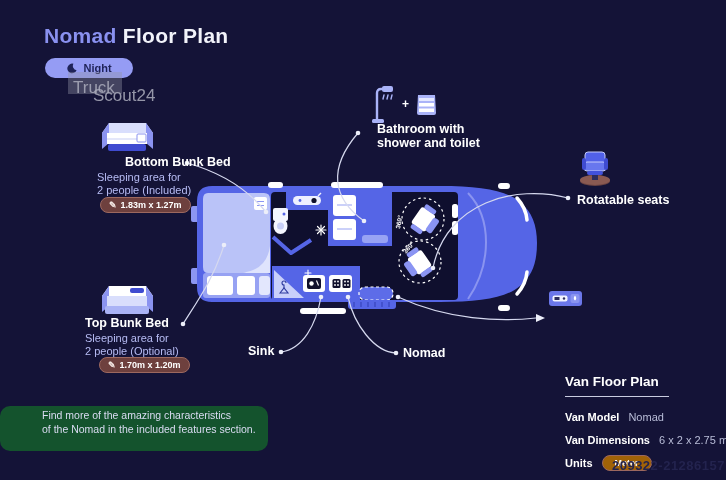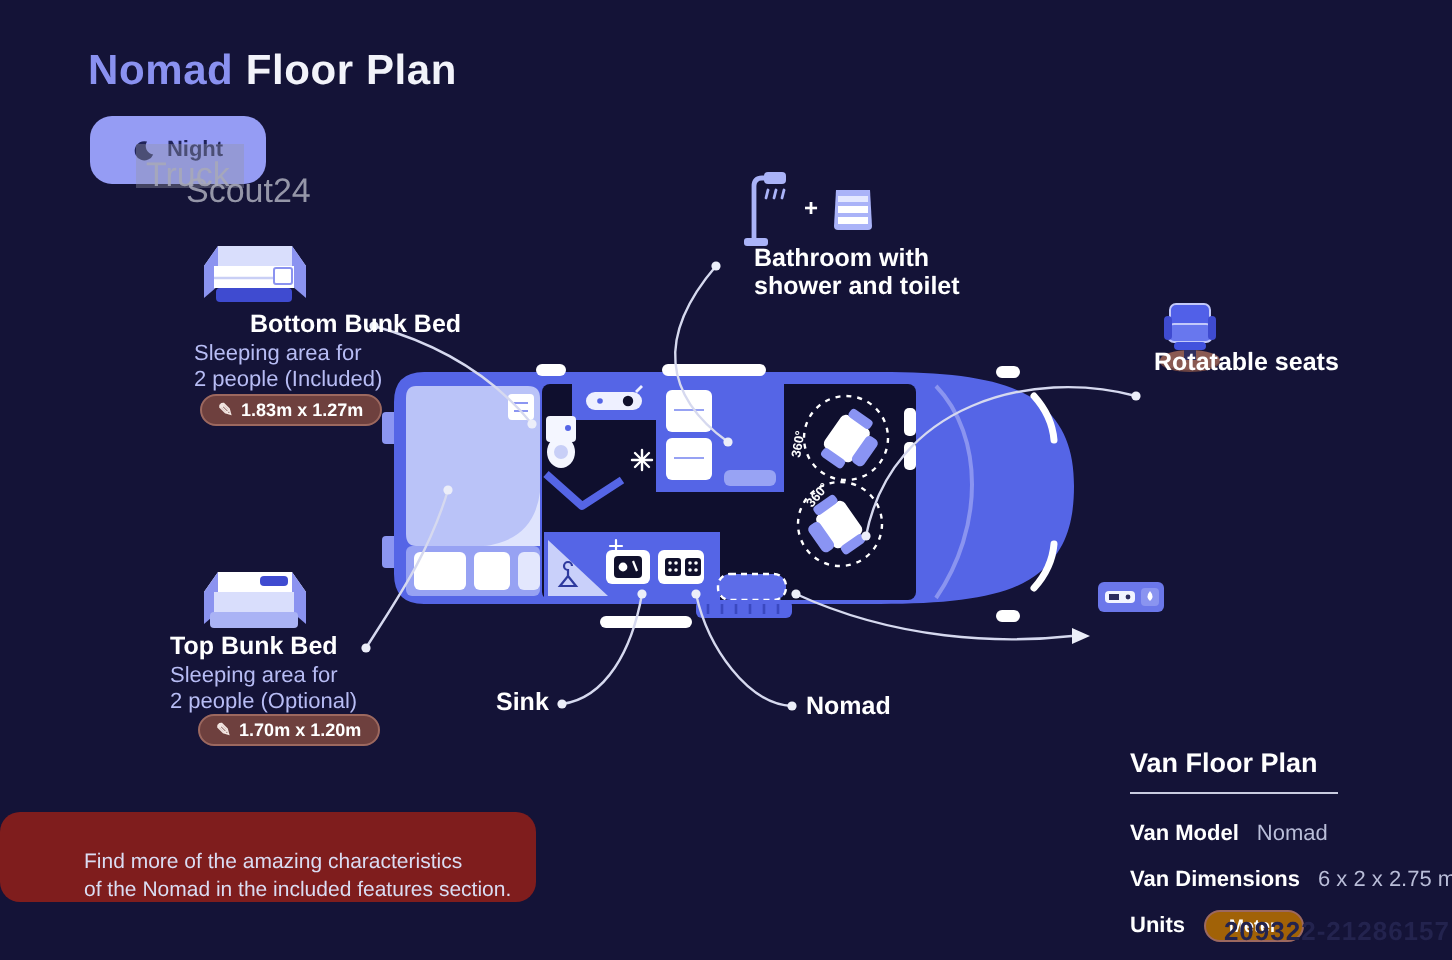--- a/index.html
+++ b/index.html
@@ -17,7 +17,7 @@
   .title .rest{color:#f2f3fa;}
 
   .night-pill{
-    left:45px;top:58px;width:88px;height:34px;
+    left:45px;top:58px;width:88px;height:20px;
     display:flex;align-items:center;justify-content:center;gap:6px;
     background:#959cf4;border:none;border-radius:11px;cursor:pointer;
     color:#1f2358;font-size:11px;font-weight:bold;font-family:inherit;

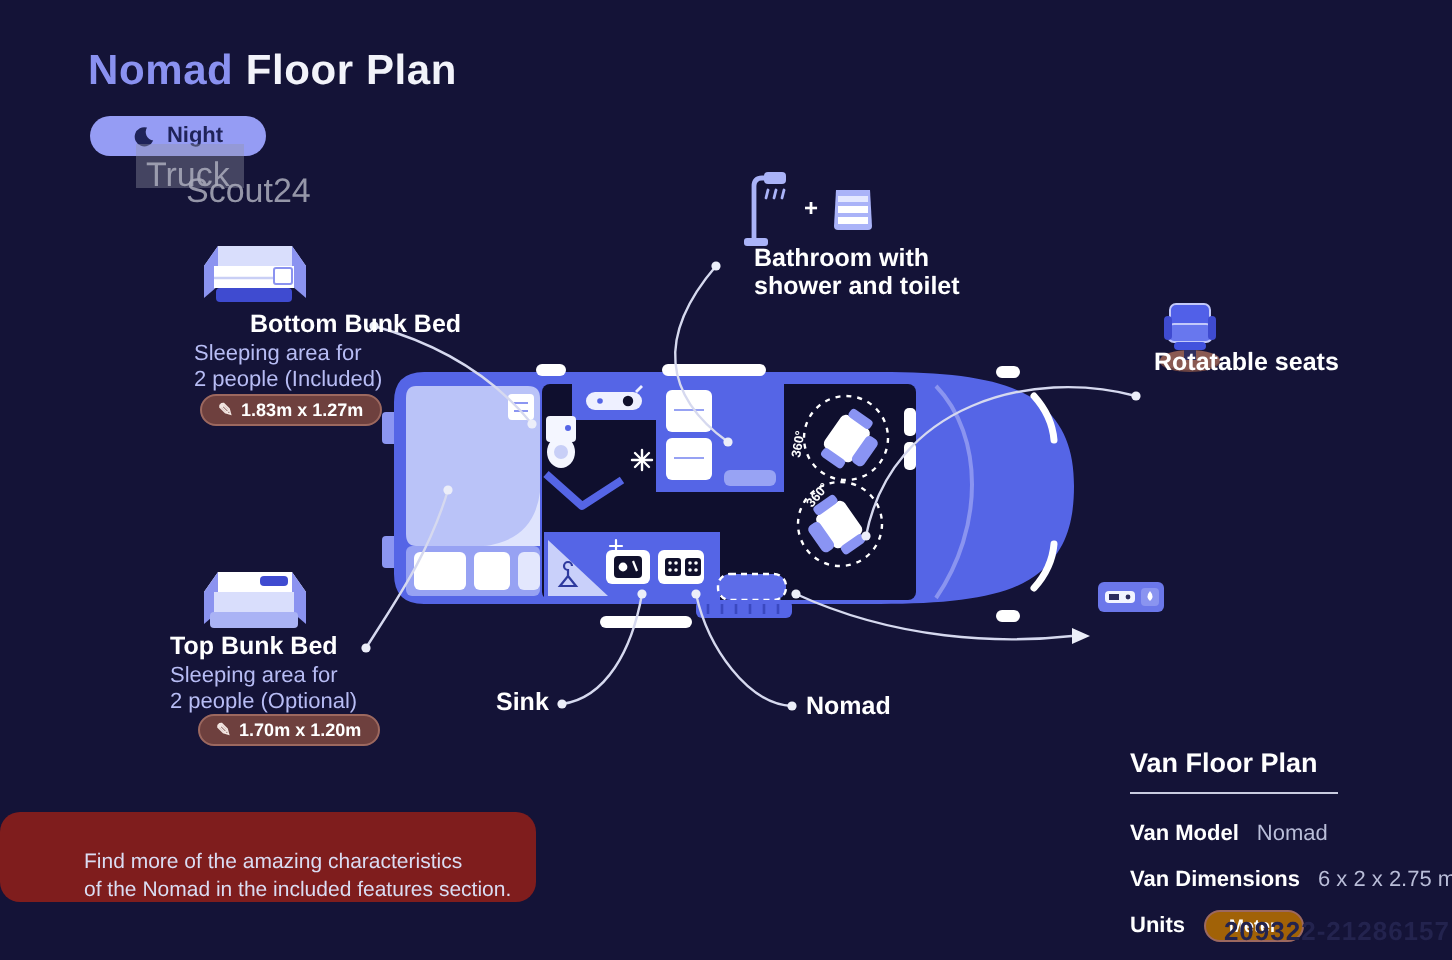--- a/index.html
+++ b/index.html
@@ -329,7 +329,7 @@
     <rect x="28" y="8" width="4" height="12" rx="2" fill="#3f4bd0"></rect>
     <rect x="11" y="21" width="16" height="4" rx="2" fill="#4252dd"></rect>
   </svg>
-  <div class="abs f-title" style="left:577px;top:174px;text-align:right;">Rotatable seats</div>
+  <div class="abs f-title" style="left:577px;top:193px;text-align:right;">Rotatable seats</div>
 
   <svg class="abs" style="left:549px;top:291px;" width="33" height="15" viewBox="0 0 33 15">
     <rect x="0" y="0" width="33" height="15" rx="3" fill="#6b77ea"></rect>

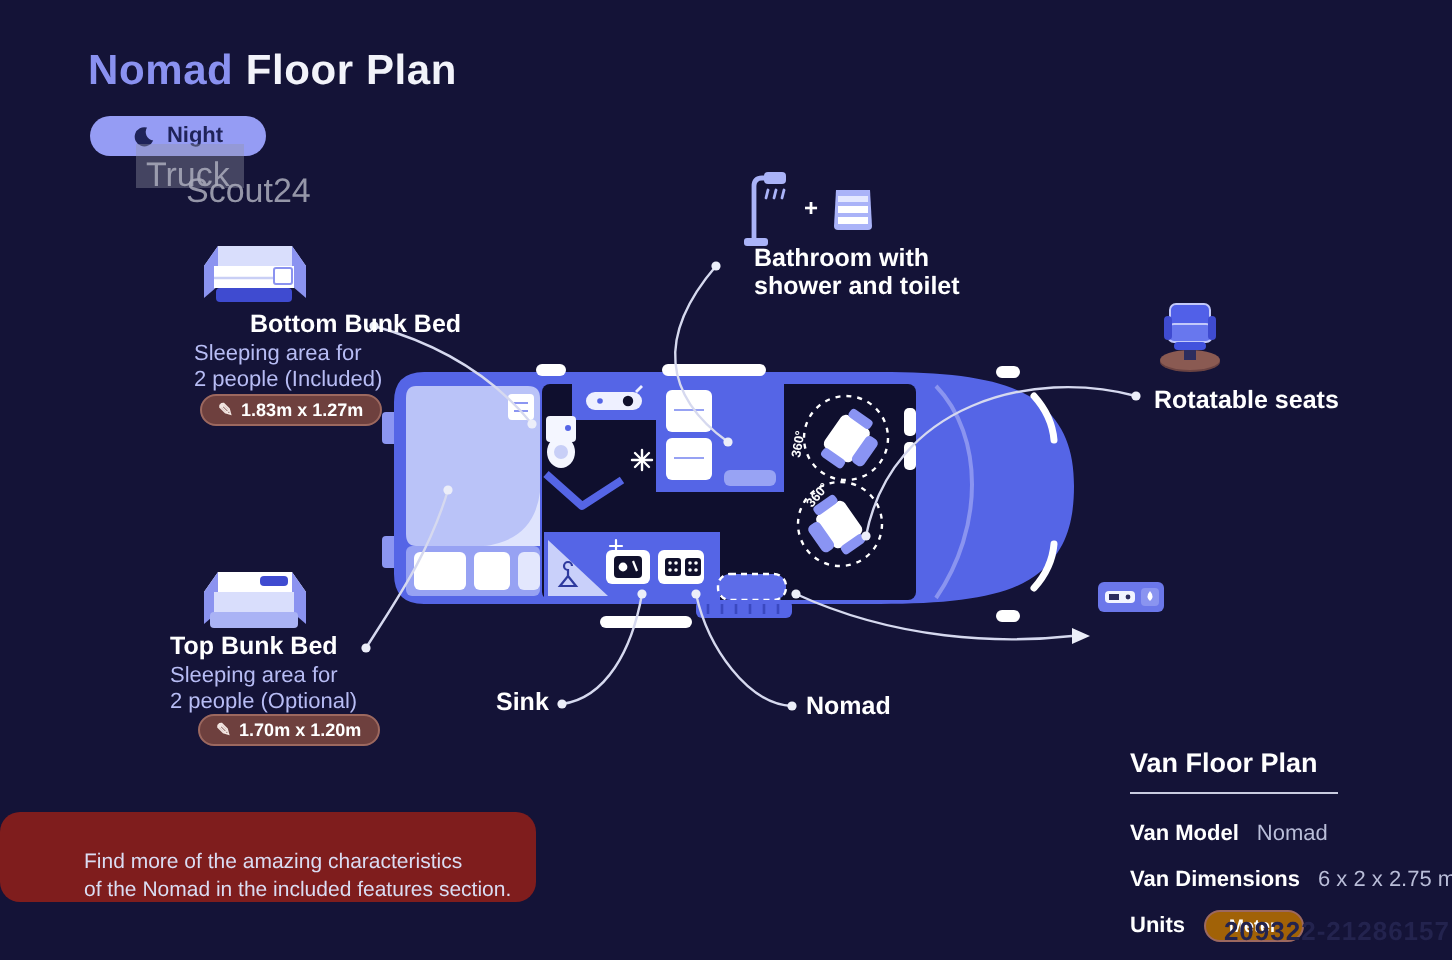--- a/index.html
+++ b/index.html
@@ -52,8 +52,8 @@
   }
 
   .footer-note{
-    left:0;top:406px;width:268px;height:45px;background:#7f1d1d;border-radius:10px;
-    box-sizing:border-box;padding:18px 10px 0 42px;
+    left:0;top:406px;width:268px;height:45px;background:#14532d;border-radius:10px;
+    box-sizing:border-box;padding:2px 10px 0 42px;
     color:#dadcf2;font-size:10.5px;line-height:14px;
   }
 

